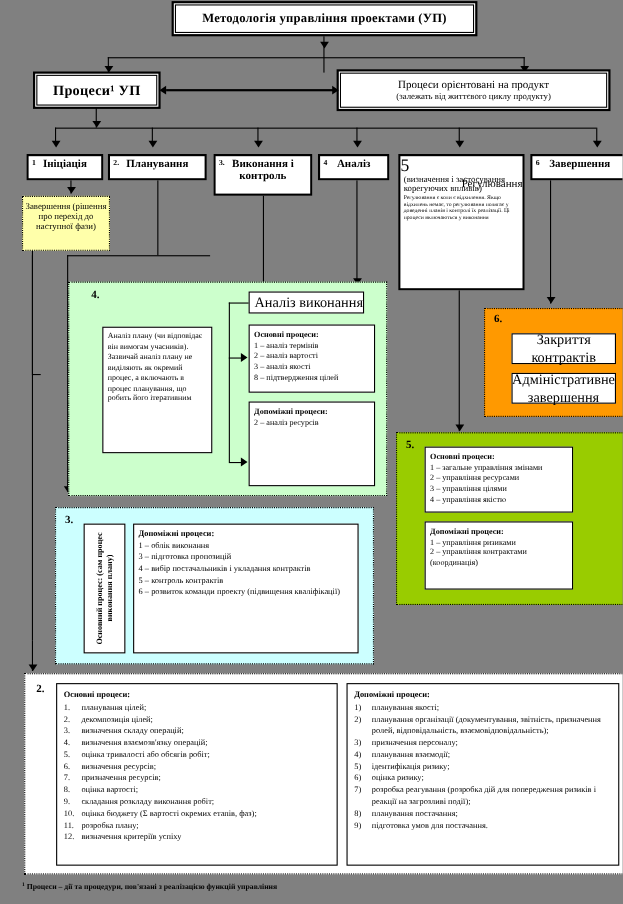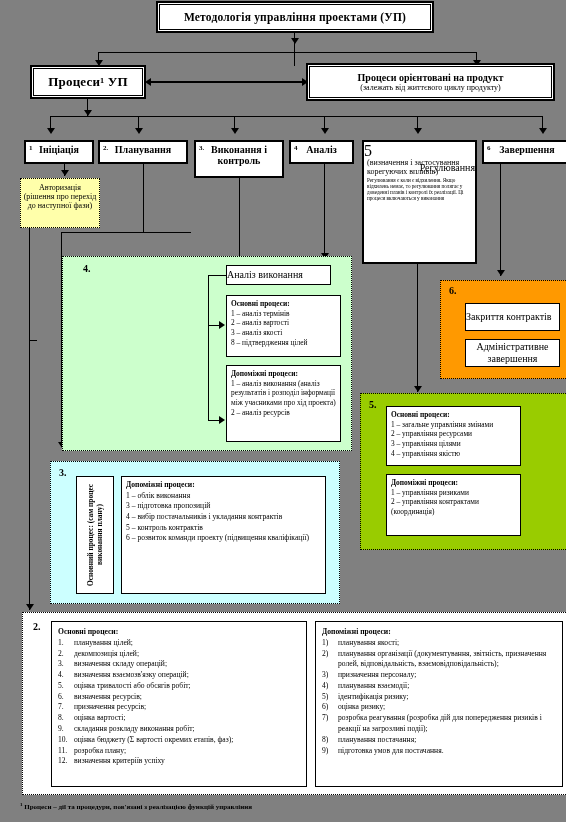--- a/index.html
+++ b/index.html
@@ -122,7 +122,7 @@
   </div>
 
   <div class="abs dbl" style="left:297px;top:66px;width:243px;height:32px;display:flex;flex-direction:column;align-items:center;justify-content:center;">
-    <div style="font-weight:bold;font-size:10px;">Процеси орієнтовані на продукт</div>
+    <div style="font-weight:normal;font-size:10px;">Процеси орієнтовані на продукт</div>
     <div style="font-size:8px;">(залежать від життєвого циклу продукту)</div>
   </div>
 

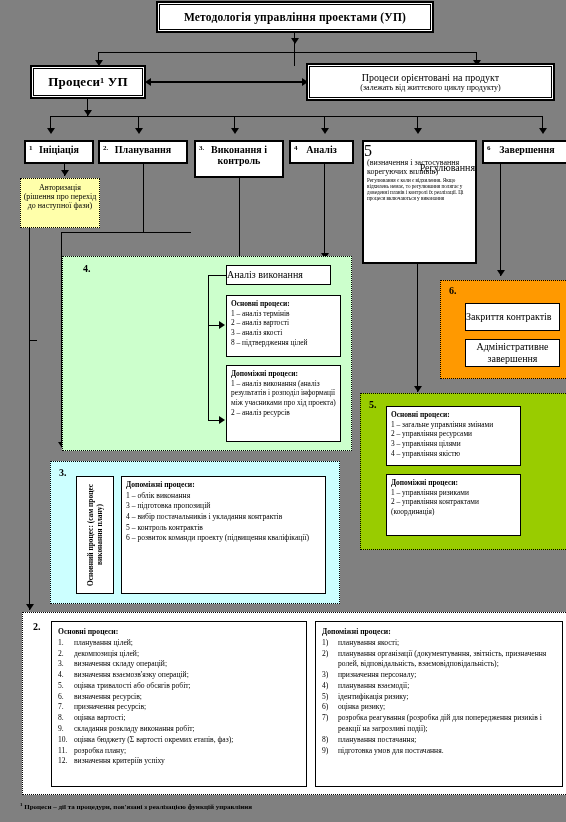--- a/index.html
+++ b/index.html
@@ -185,7 +185,7 @@
   <div class="arrowdn" style="left:49px;top:170px;"></div>
 
   <div class="abs yellowbox" style="left:8px;top:178px;width:80px;height:50px;">
-    <span>Авторизація (рішення про перехід до наступної фази)</span>
+    <span>Завершення (рішення про перехід до наступної фази)</span>
   </div>
 
   <div class="ln" style="left:17px;top:228px;width:1px;height:112px;"></div>

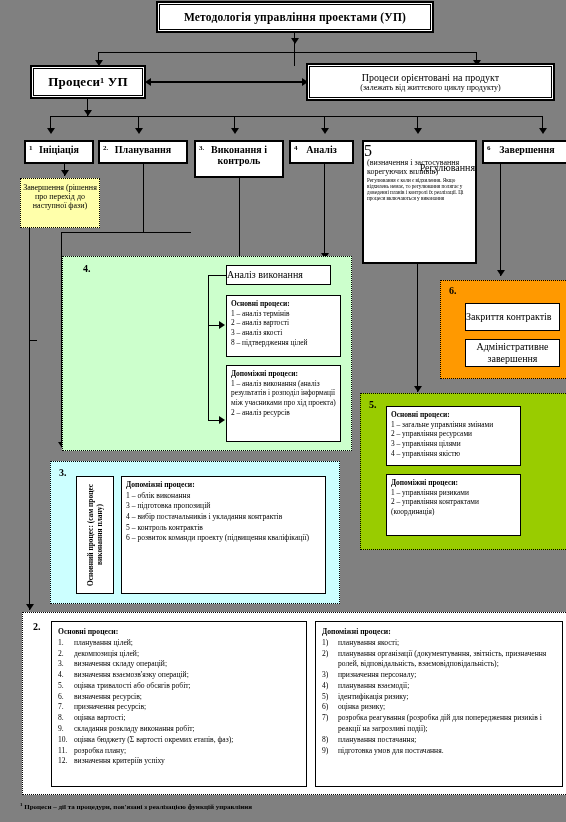--- a/index.html
+++ b/index.html
@@ -59,8 +59,8 @@
   .listbox .li{white-space:pre-wrap;}
   .ctrbox{
     background:#fff;border:1px solid #000;box-sizing:border-box;
-    display:flex;align-items:center;justify-content:flex-start;
-    text-align:center;font-size:10px;line-height:1.2;position:absolute;
+    display:flex;align-items:center;justify-content:flex-end;
+    text-align:center;font-size:13px;line-height:1.2;position:absolute;
   }
   .vert{
     writing-mode:vertical-rl;transform:rotate(180deg);

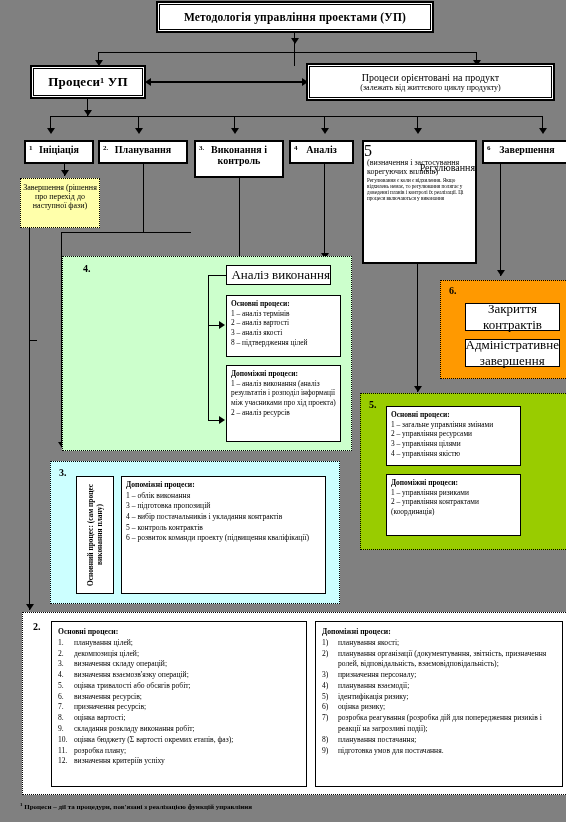--- a/index.html
+++ b/index.html
@@ -215,6 +215,9 @@
   <div class="panel p-green" style="left:50px;top:256px;width:290px;height:195px;">
     <span class="pnum" style="left:20px;top:6px;">4.</span>
 
+    <div class="listbox" style="left:30px;top:40px;width:100px;height:115px;font-size:7.2px;line-height:1.32;">
+      <span>Аналіз плану (чи відповідає він вимогам учасників). Зазвичай аналіз плану не виділяють як окремий процес, а включають в процес планування, що робить його ітеративним</span>
+    </div>
 
     <div class="ctrbox" style="left:163px;top:8px;width:105px;height:20px;">
       <span>Аналіз виконання</span>

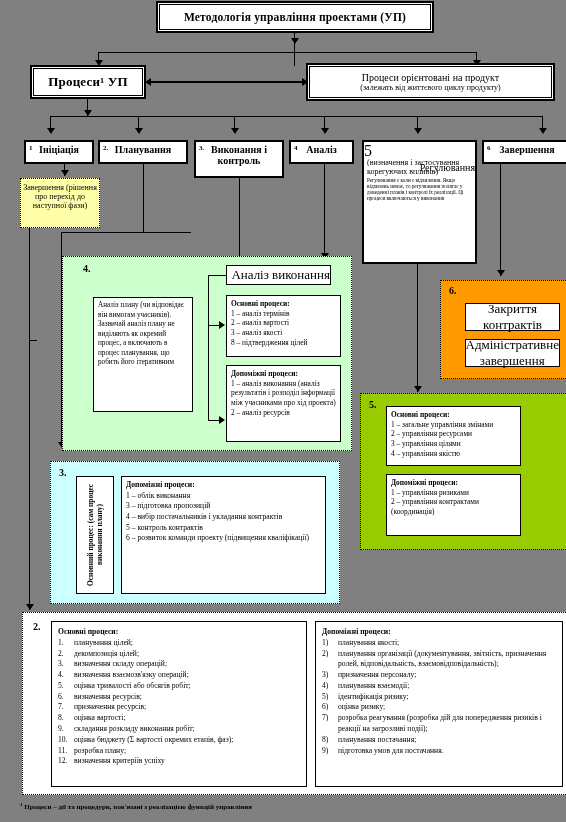--- a/index.html
+++ b/index.html
@@ -233,7 +233,6 @@
 
     <div class="listbox" style="left:163px;top:108px;width:115px;height:77px;">
       <div><b>Допоміжні процеси:</b></div>
-      <div class="li">1 – аналіз виконання (аналіз результатів і розподіл інформації між учасниками про хід проекта)</div>
       <div class="li">2 – аналіз ресурсів</div>
     </div>
 

